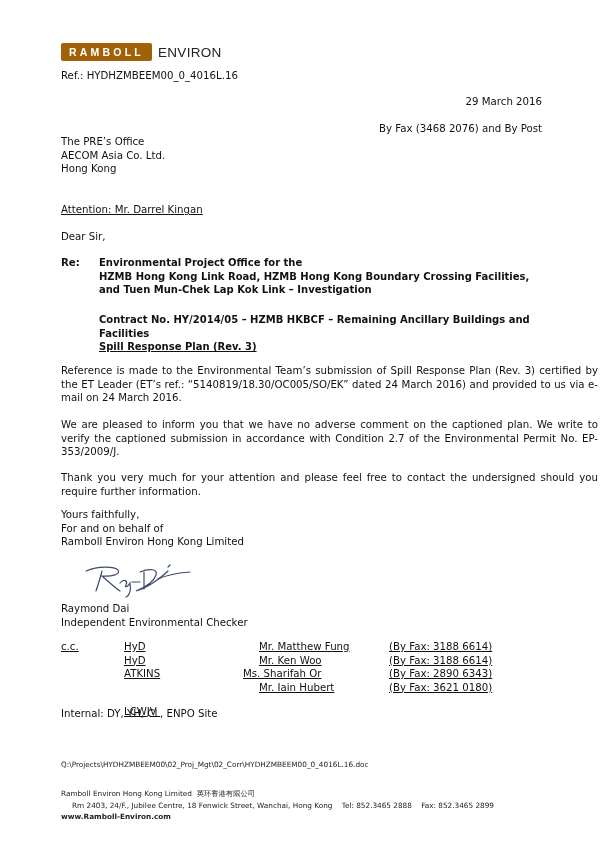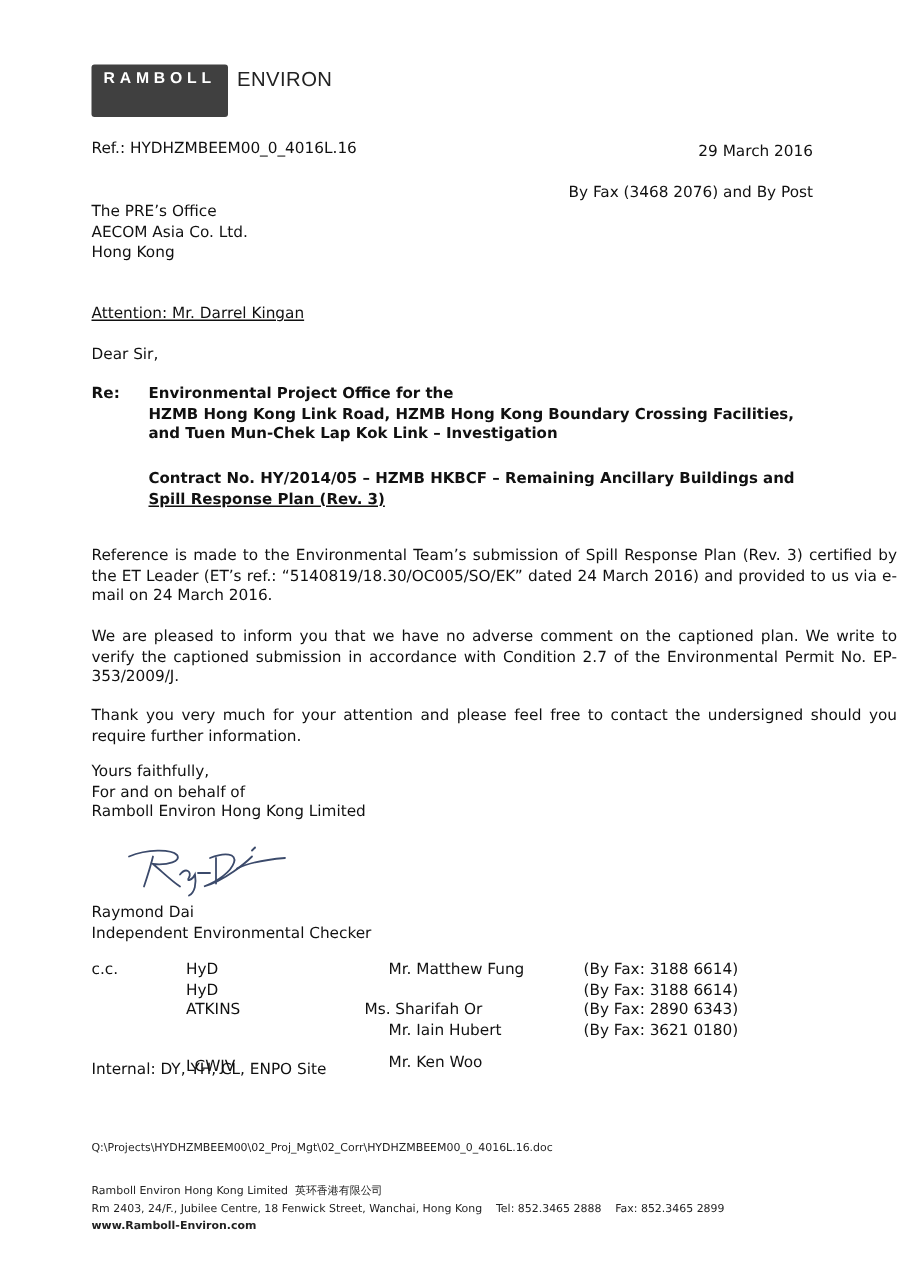--- a/index.html
+++ b/index.html
@@ -6,7 +6,7 @@
   body { width:601px; height:850px; position:relative; overflow:hidden;
          font-family:"DejaVu Sans", sans-serif; color:#111; font-size:10.2px; }
   .abs { position:absolute; }
-  .logo-box { left:61px; top:43px; width:91px; height:35px; background:#404040; border-radius:2px;
+  .logo-box { left:61px; top:43px; width:91px; height:18px; background:#a16207; border-radius:2px;
               color:#fff; font-family:"Liberation Sans", sans-serif; font-weight:bold; font-size:10.5px;
               letter-spacing:3.2px; line-height:19px; text-align:center; }
   .logo-env { left:158px; top:43px; height:19px; line-height:19px; font-family:"Liberation Sans", sans-serif;

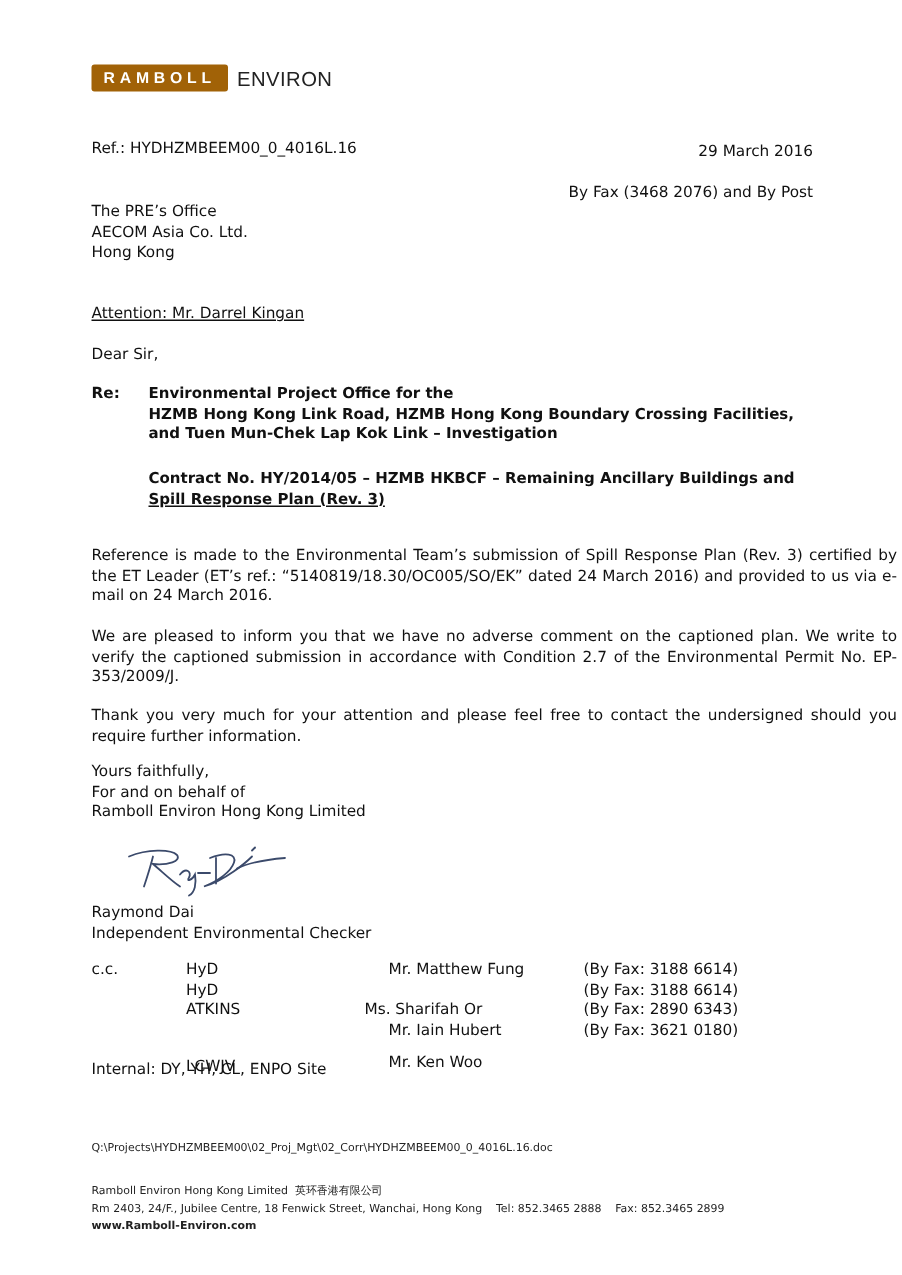--- a/index.html
+++ b/index.html
@@ -26,7 +26,7 @@
 
 <div class="abs logo-box">RAMBOLL</div>
 <div class="abs logo-env">ENVIRON</div>
-<div class="abs line" style="left:61px; top:69px;margin-top:24px;">Ref.: HYDHZMBEEM00_0_4016L.16</div>
+<div class="abs line" style="left:61px; top:69px;">Ref.: HYDHZMBEEM00_0_4016L.16</div>
 
 <div class="abs line right" style="top:95px;">29 March 2016</div>
 <div class="abs line right" style="top:122px;">By Fax (3468 2076) and By Post</div>

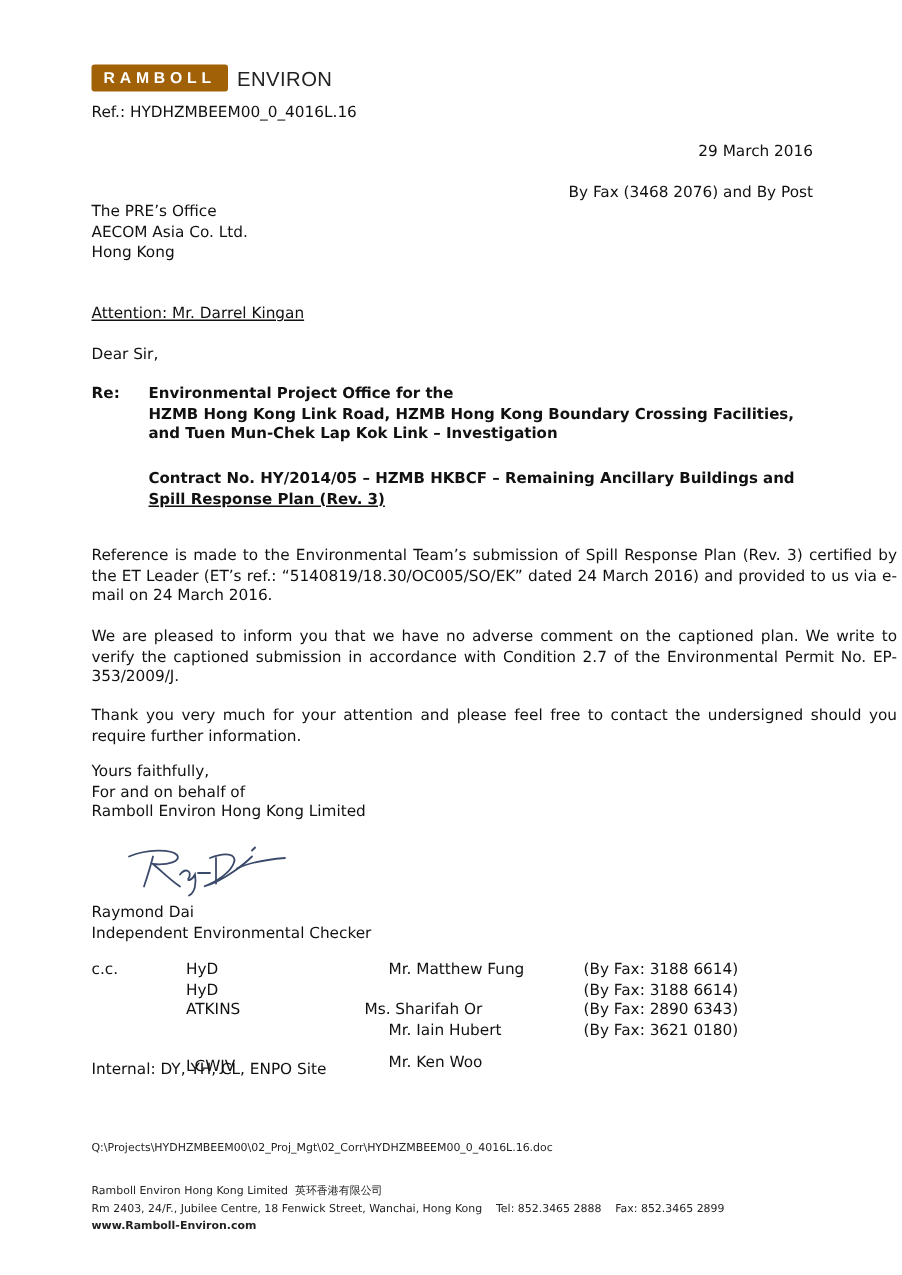--- a/index.html
+++ b/index.html
@@ -47,6 +47,7 @@
 </div>
 <div class="abs bold" style="left:99px; top:313px; font-size:10px;">
   <div class="line">Contract No. HY/2014/05 – HZMB HKBCF – Remaining Ancillary Buildings and</div>
+  <div class="line">Facilities</div>
   <div class="line u">Spill Response Plan (Rev. 3)</div>
 </div>
 

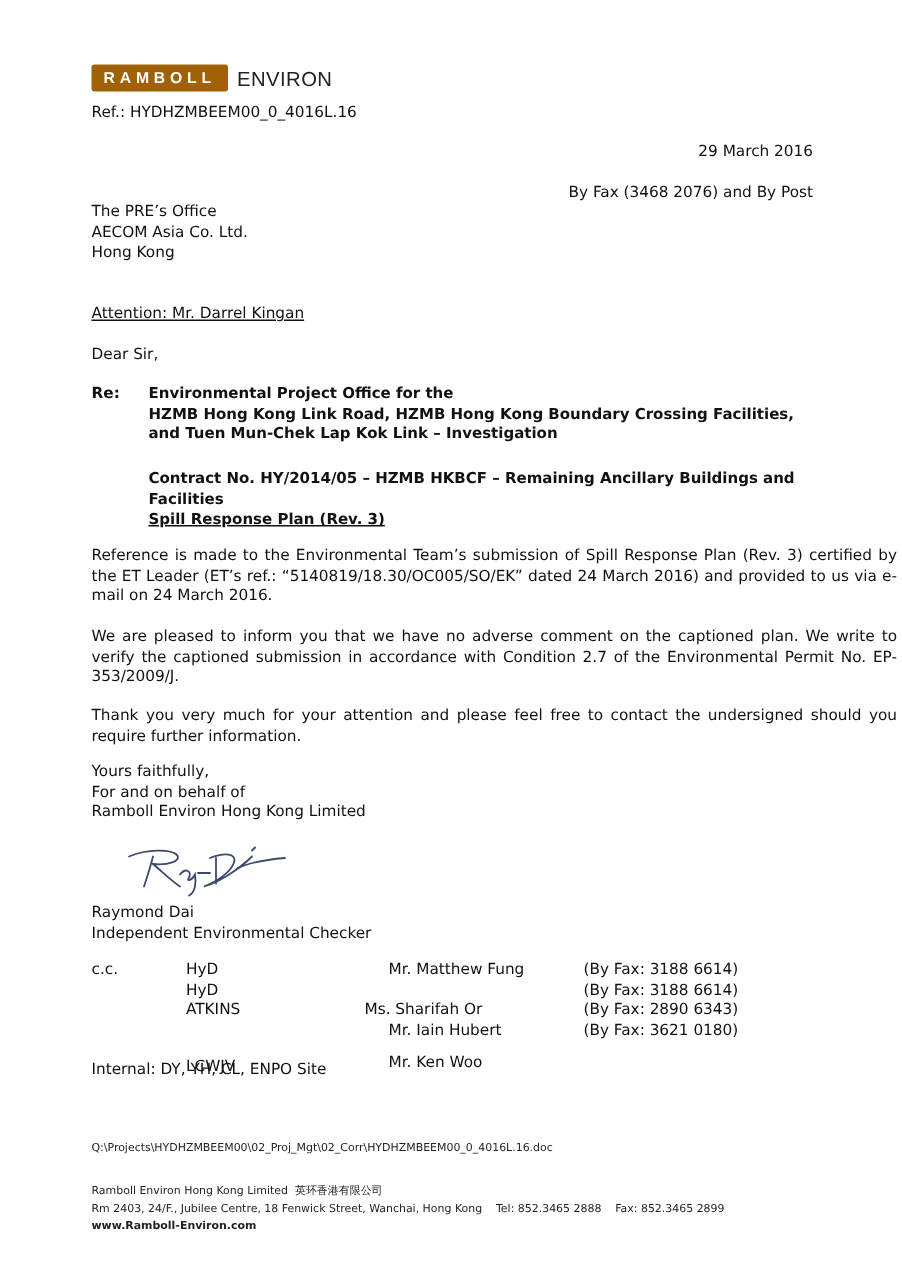--- a/index.html
+++ b/index.html
@@ -17,7 +17,7 @@
   .u { text-decoration:underline; }
   .para { left:61px; width:537px; line-height:13.6px; text-align:justify; }
   .cc-row { position:absolute; left:61px; width:540px; height:13.5px; line-height:13.5px; white-space:nowrap; }
-  .cc-row span { position:absolute; top:0; }
+  .cc-row span { position:absolute; top:0;text-decoration:underline; }
   .small { font-size:7.3px; color:#222; }
   .sig { left:84px; top:563px; }
 </style>

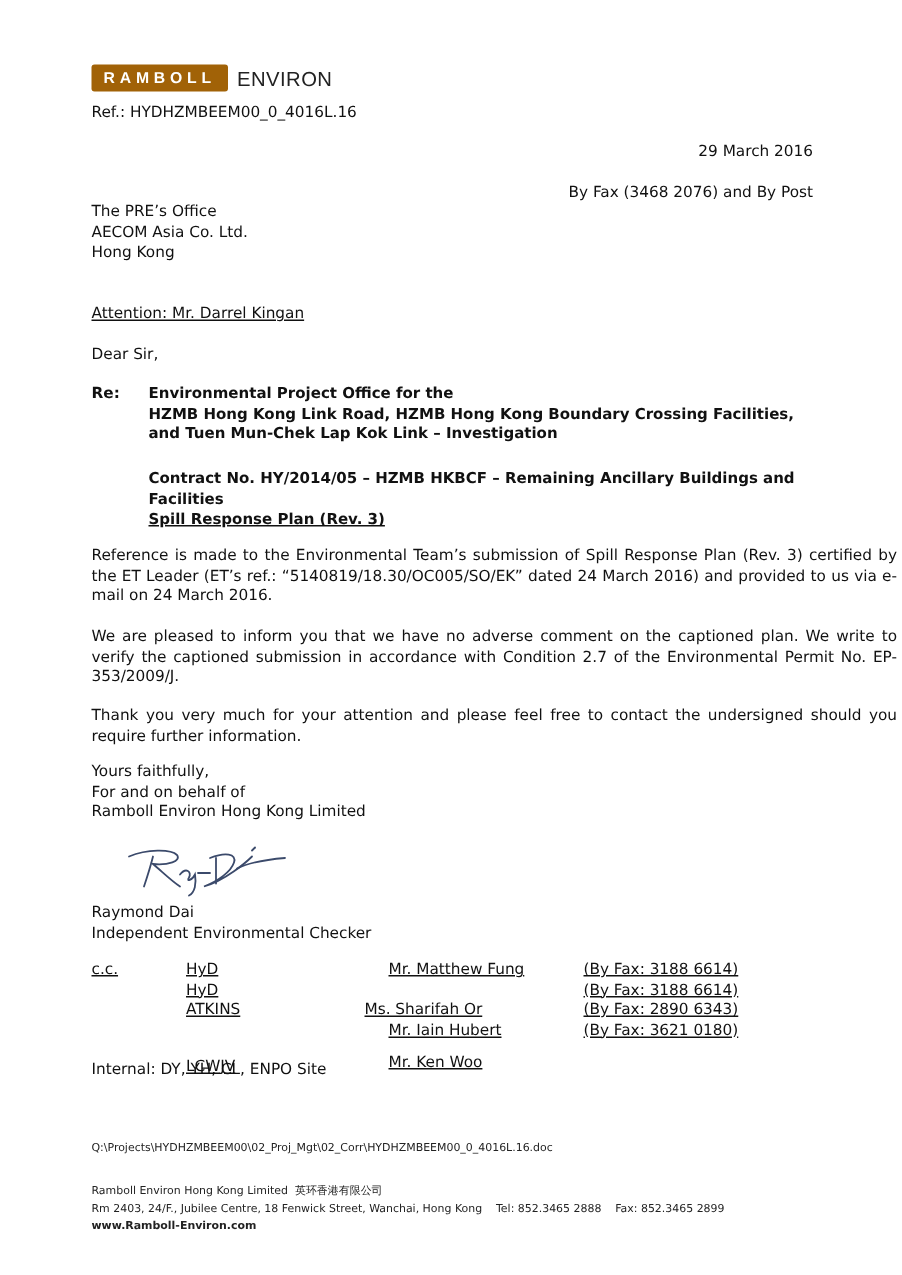--- a/index.html
+++ b/index.html
@@ -87,7 +87,7 @@
 </div>
 <div class="cc-row" style="top:653.5px;">
   <span style="left:63px;">HyD</span>
-  <span style="left:198px;margin-top:48px;">Mr. Ken Woo</span>
+  <span style="left:198px;">Mr. Ken Woo</span>
   <span style="left:328px;">(By Fax: 3188 6614)</span>
 </div>
 <div class="cc-row" style="top:667px;">

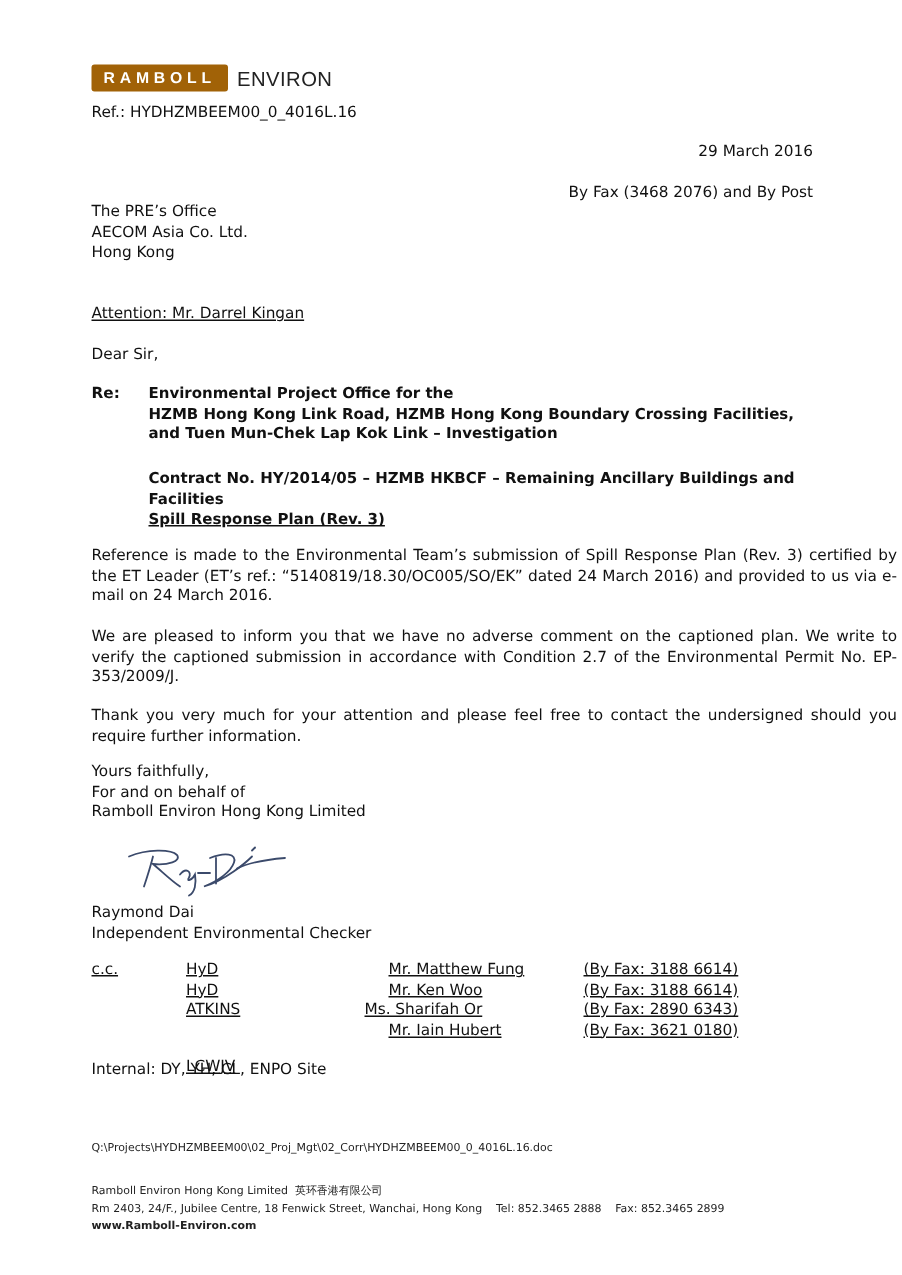--- a/index.html
+++ b/index.html
@@ -107,7 +107,7 @@
   <span>Ramboll Environ Hong Kong Limited</span>&nbsp;
   <span>英环香港有限公司</span>
 </div>
-<div class="abs line small" style="left:61px; top:800px; line-height:11px;">
+<div class="abs line small" style="left:72px; top:800px; line-height:11px;">
   <span>Rm 2403, 24/F., Jubilee Centre, 18 Fenwick Street, Wanchai, Hong Kong</span>&nbsp;&nbsp;&nbsp;
   <span>Tel: 852.3465 2888</span>&nbsp;&nbsp;&nbsp;
   <span>Fax: 852.3465 2899</span>

